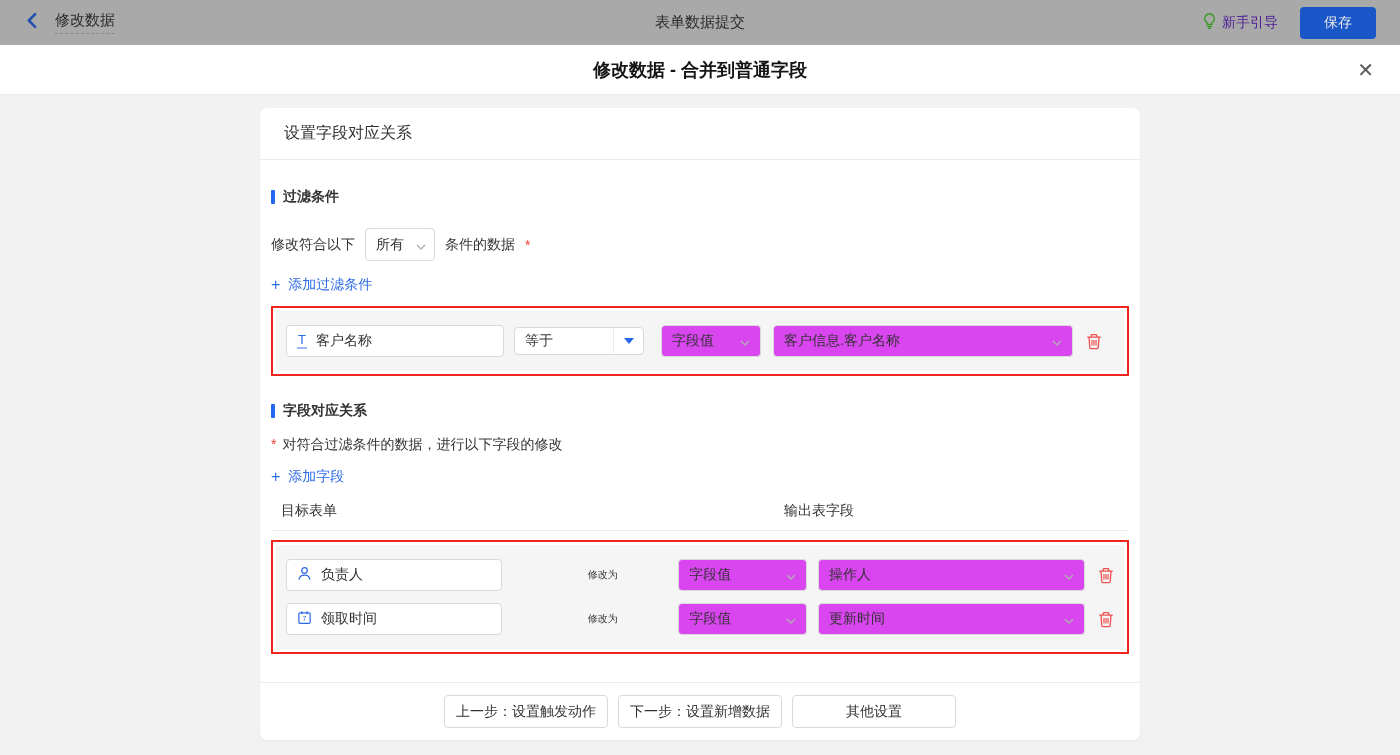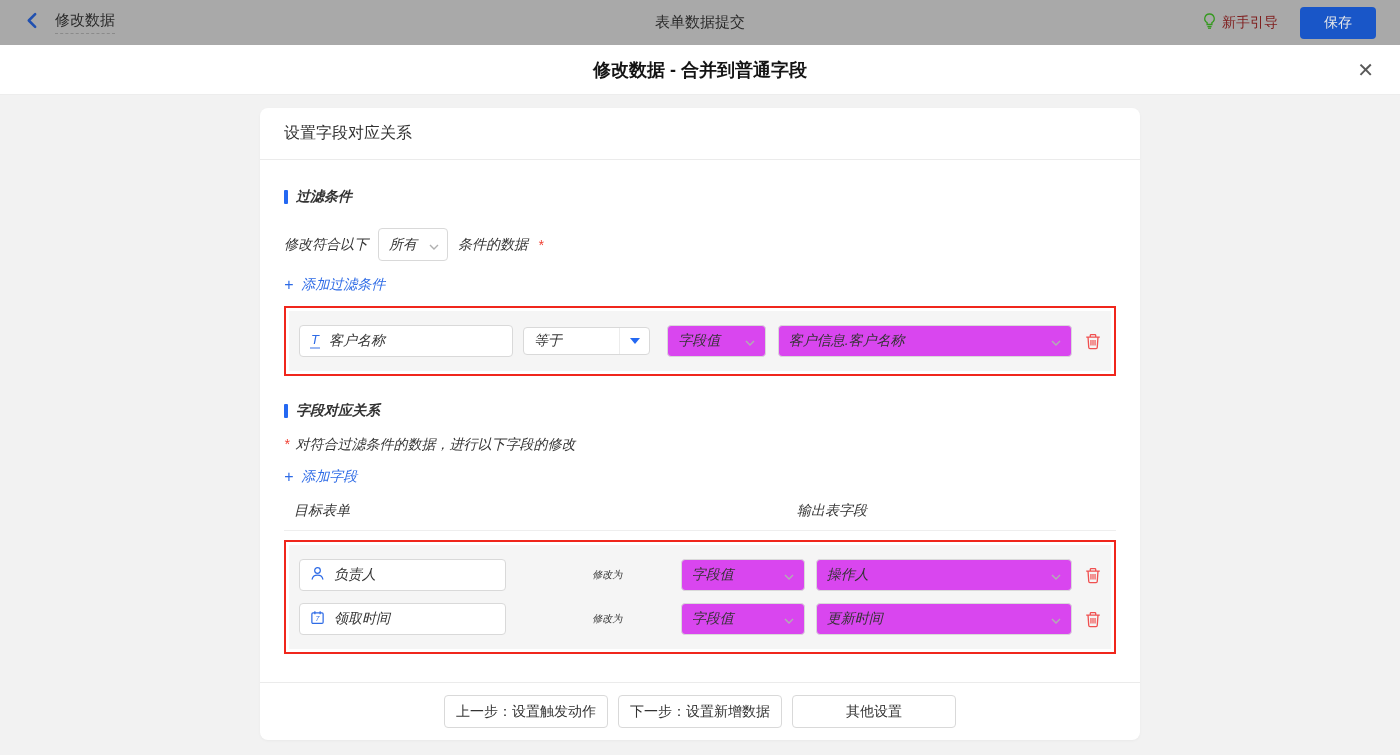--- a/index.html
+++ b/index.html
@@ -12,7 +12,7 @@
   .flow-name { font-size:15px; color:#2b2b2b; padding-bottom:3px; border-bottom:1px dashed #8a8a8a; }
   .topbar-center { position:absolute; left:0; right:0; text-align:center; font-size:15px; color:#2b2b2b; pointer-events:none; }
   .topbar-right { margin-left:auto; display:flex; align-items:center; gap:22px; position:relative; z-index:1; }
-  .guide { display:flex; align-items:center; gap:6px; color:#7f1d1d; font-size:14px; cursor:pointer; }
+  .guide { display:flex; align-items:center; gap:6px; color:#4c1d95; font-size:14px; cursor:pointer; }
   .save-btn { background:#1956c8; color:#e8e8e8; font-size:14px; border:none; border-radius:4px; padding:7px 24px; cursor:pointer; }
 
   

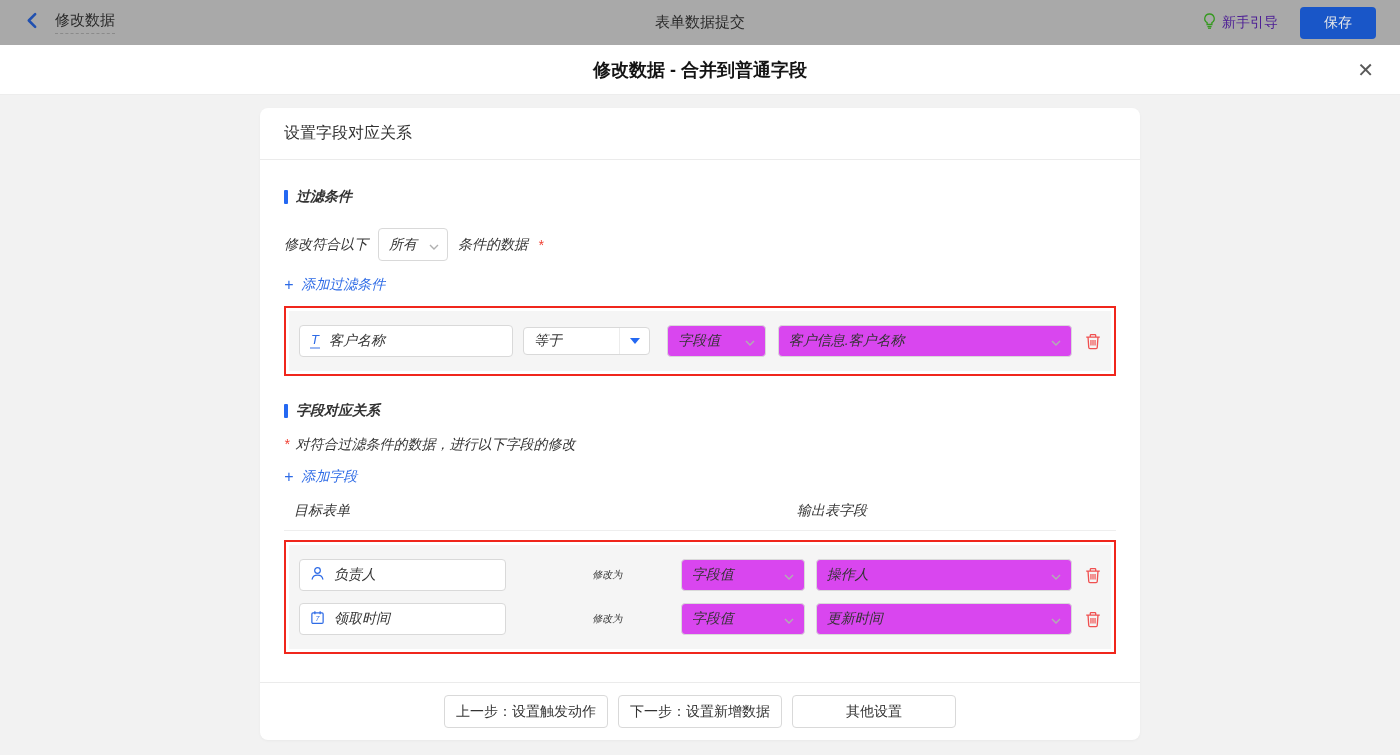--- a/index.html
+++ b/index.html
@@ -24,7 +24,7 @@
   .dialog-body { height:660px; background:#f2f2f2; }
   .card { width:880px; height:632px; margin:13px auto 0; background:#fff; border-radius:8px; display:flex; flex-direction:column; box-shadow:0 1px 3px rgba(0,0,0,0.04); }
   .card-header { height:52px; flex:none; display:flex; align-items:center; padding:0 24px; font-size:16px; color:#333; border-bottom:1px solid #ebebeb; }
-  .card-body { flex:1; padding:28px 24px 0;font-style:italic; }
+  .card-body { flex:1; padding:28px 11px 0; }
 
   .section-title { display:flex; align-items:center; font-size:14px; font-weight:bold; color:#333; }
   .blue-bar { width:4px; height:14px; background:#2468f2; margin-right:8px; border-radius:1px; }

